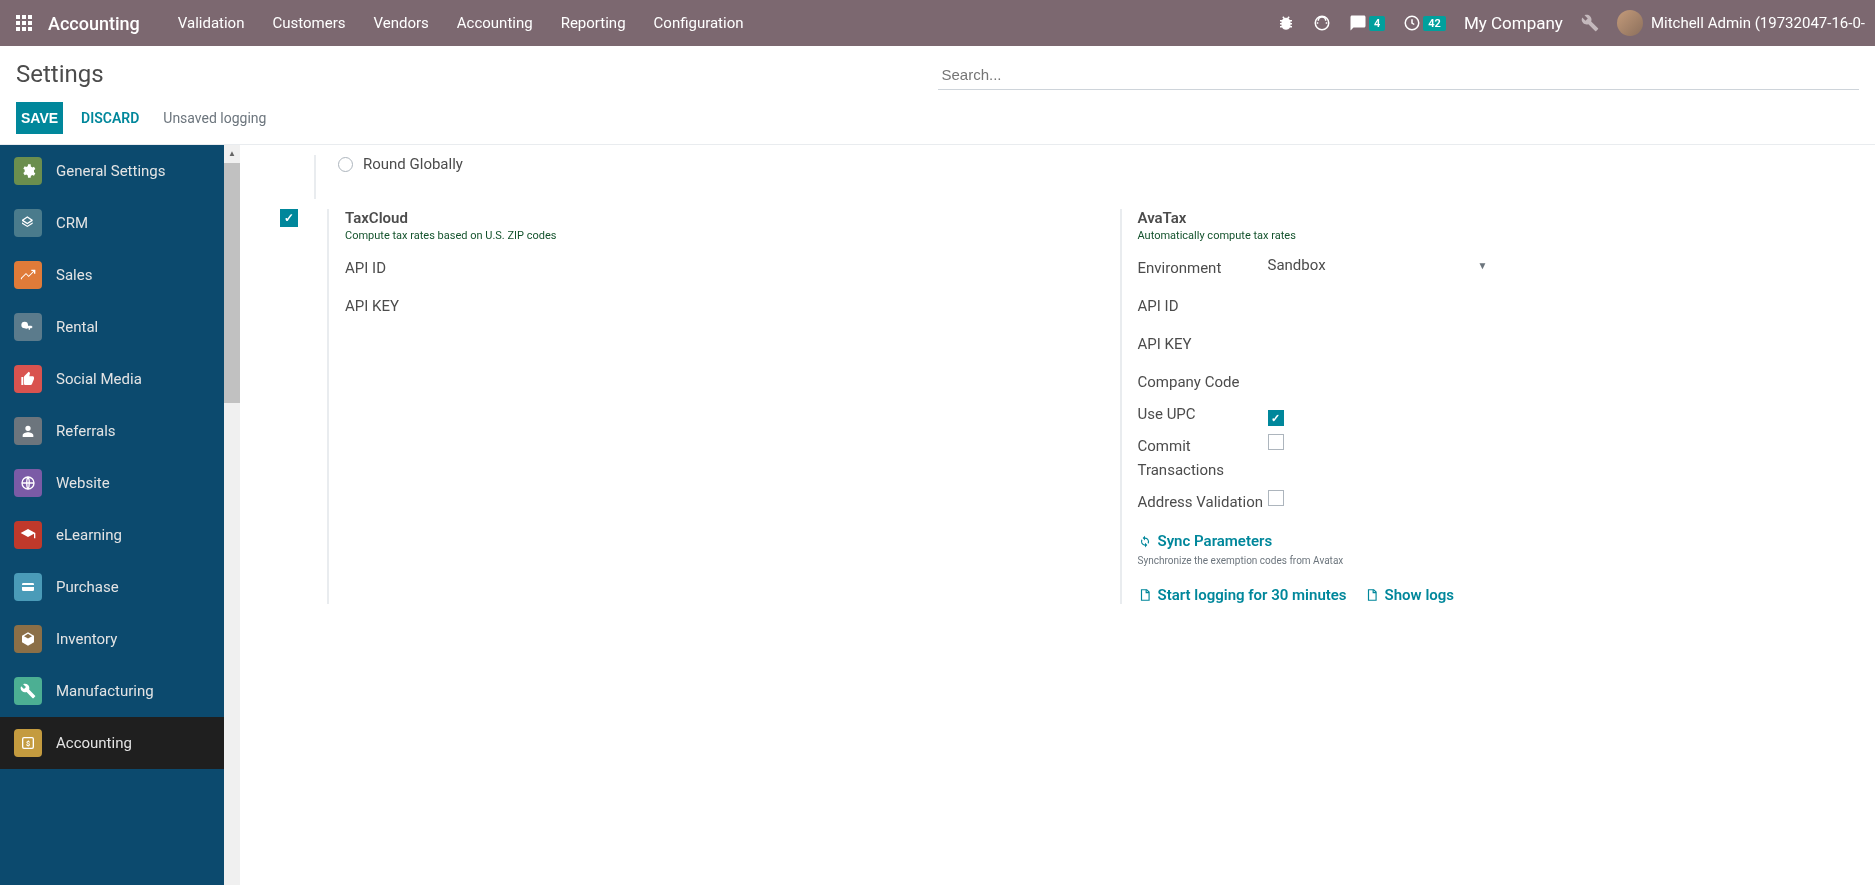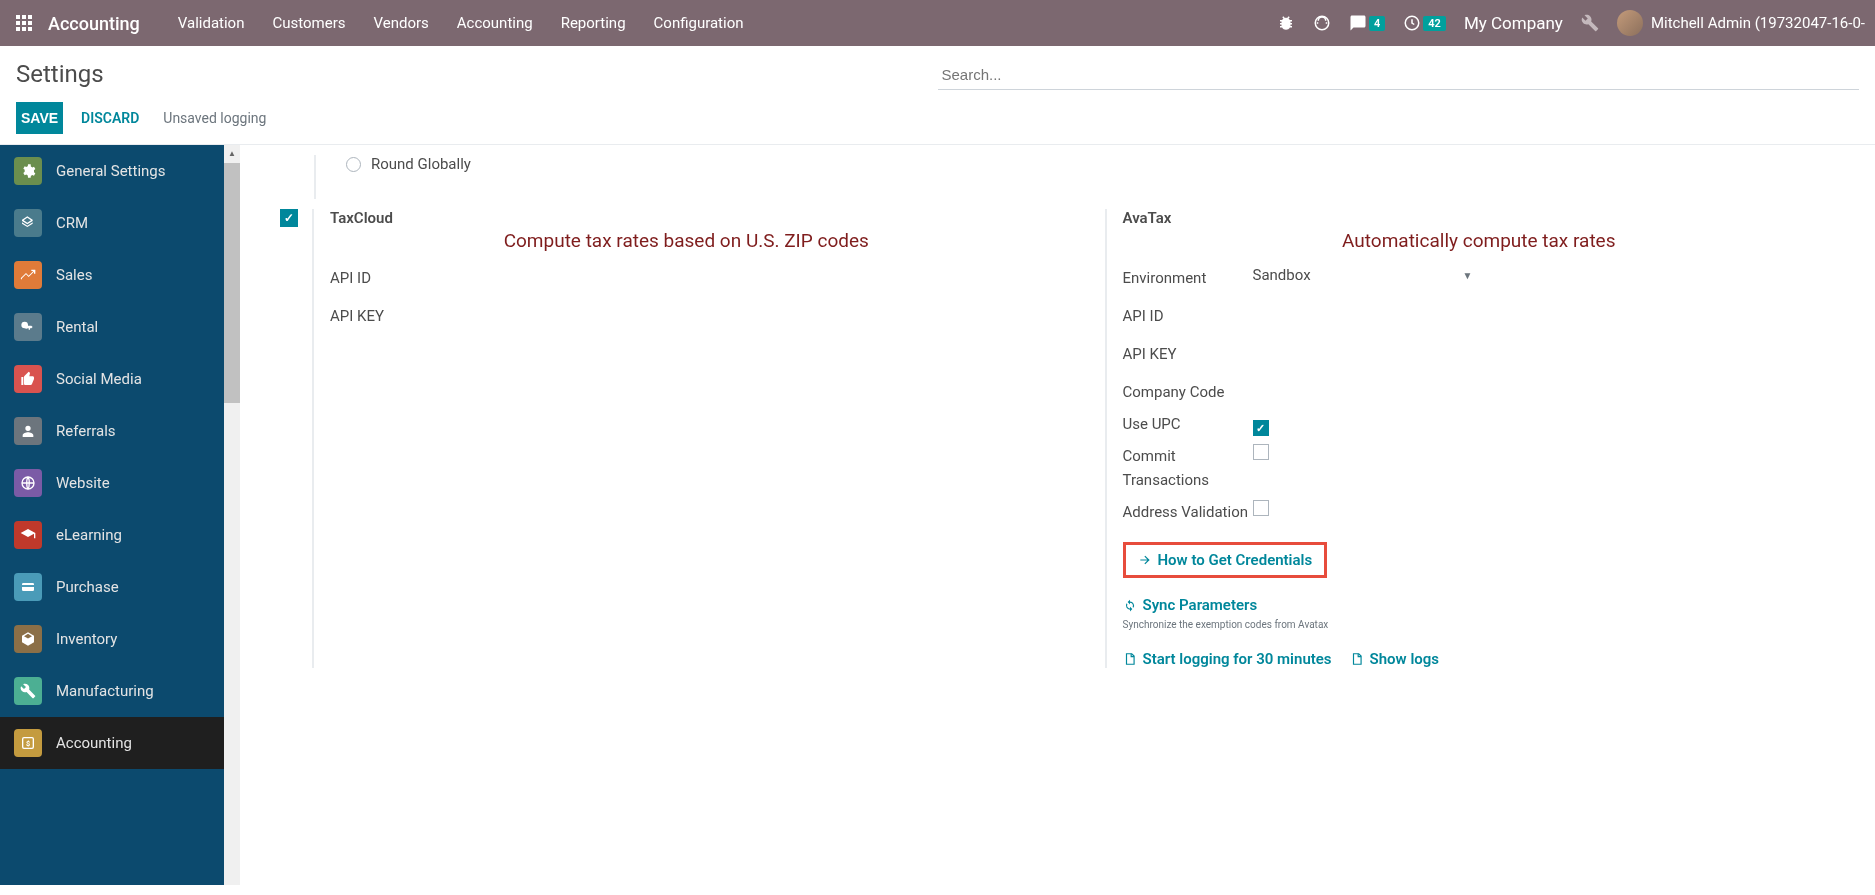--- a/index.html
+++ b/index.html
@@ -272,7 +272,7 @@
   </div>
 
   <div class="main">
-    <div style="margin-left:34px; border-left:2px solid #e9ecef; padding-left:28px; padding-bottom:20px;">
+    <div style="margin-left:34px; border-left:2px solid #e9ecef; padding-left:20px; padding-bottom:20px;">
       <div class="radio-row">
         <span class="radio-circle"></span>
         <span>Round Globally</span>

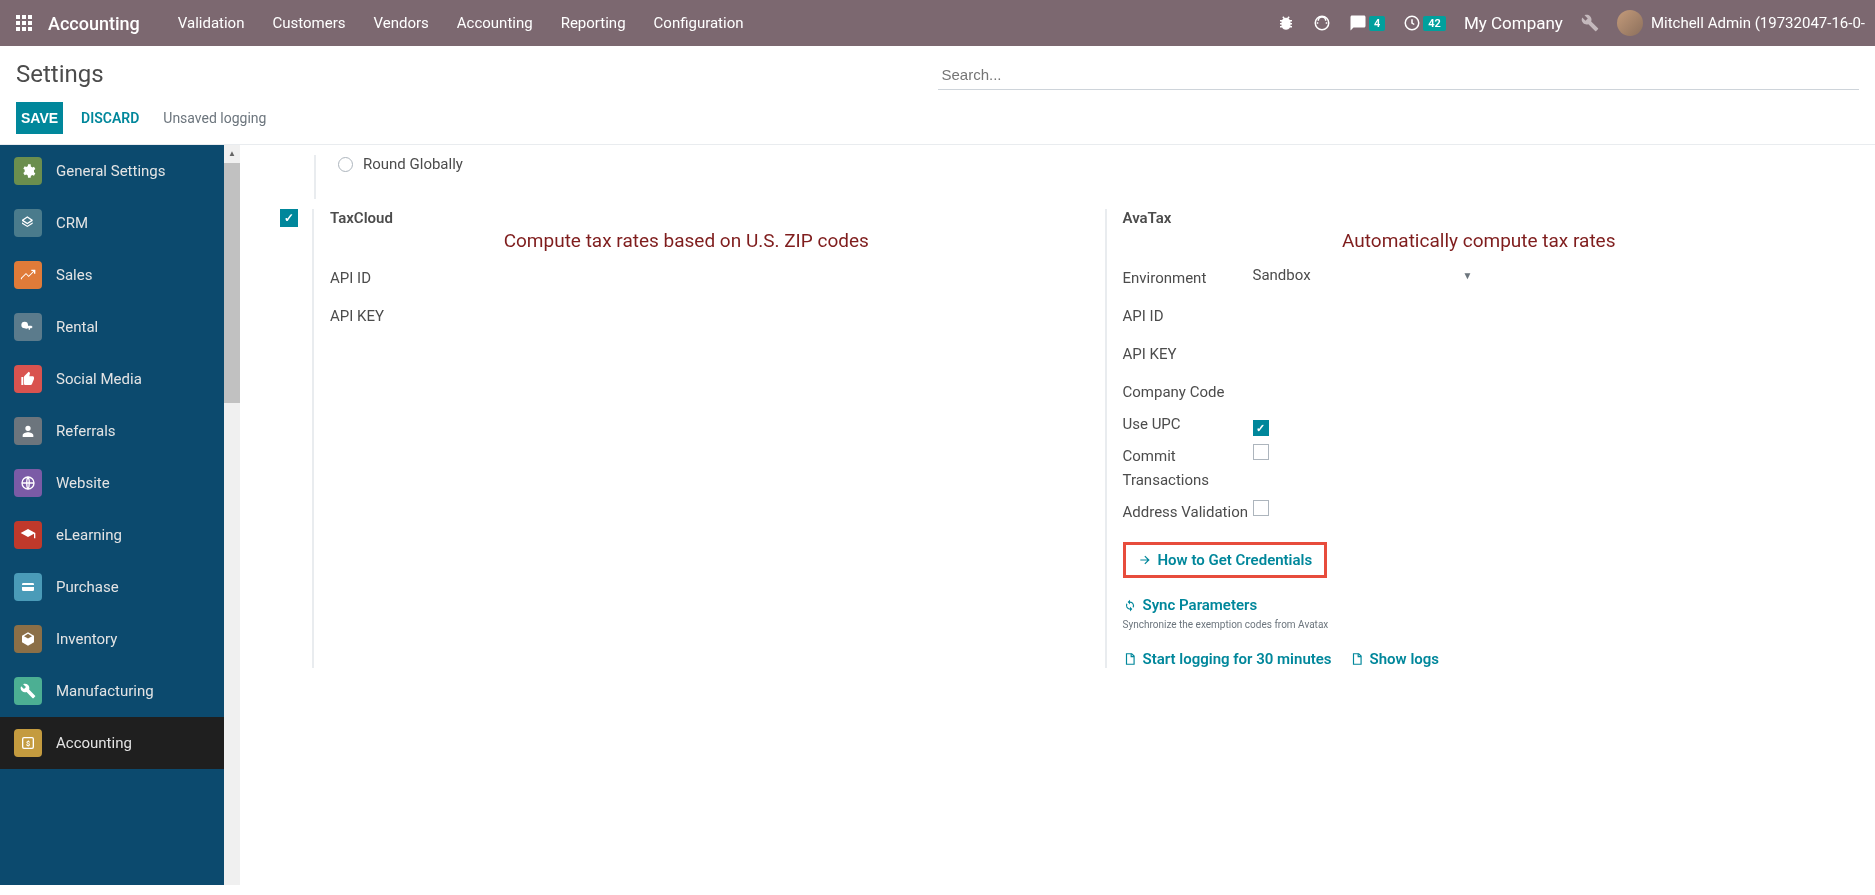--- a/index.html
+++ b/index.html
@@ -57,7 +57,7 @@
 
 .main { flex: 1; overflow-y: auto; padding: 10px 40px 40px 40px; }
 .settings-row { display: flex; gap: 30px; }
-.setting-block { flex: 1; display: flex; gap: 12px; }
+.setting-block { flex: 1; display: flex; gap: 27px; }
 .setting-block .check-col { width: 20px; flex-shrink: 0; }
 .setting-block .content-col { flex: 1; border-left: 2px solid #e9ecef; padding-left: 16px; }
 .radio-row { display: flex; align-items: center; gap: 10px; color: #4c4c4c; font-size: 15px; margin-bottom: 6px; padding-left: 2px; }

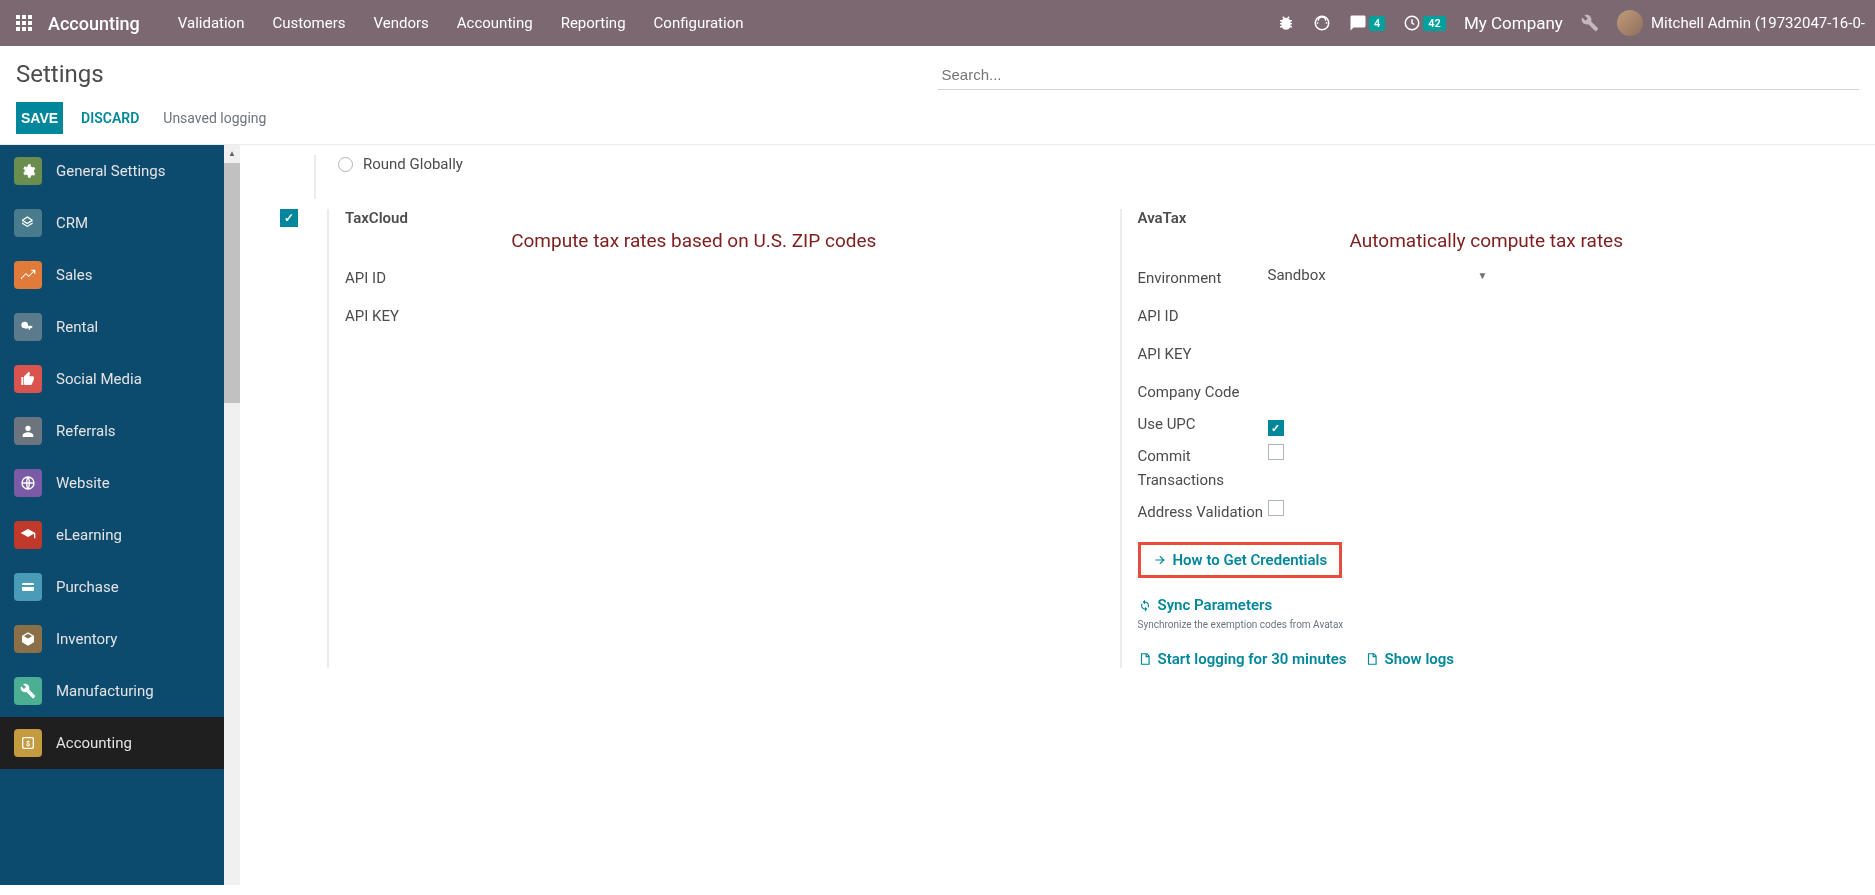--- a/index.html
+++ b/index.html
@@ -69,7 +69,7 @@
 .checkbox-plain.checked { background: #00879B; border-color: #00879B; }
 .checkbox-plain.checked::after { content: "✓"; color: #fff; font-size: 11px; font-weight: bold; }
 .setting-title { font-weight: 600; color: #4c4c4c; font-size: 15px; }
-.setting-desc { color: #7f1d1d; font-size: 19px; margin-top: 2px; text-align: center; }
+.setting-desc { color: #14532d; font-size: 11px; margin-top: 2px; }
 .field-row { display: flex; align-items: flex-start; margin-top: 14px; font-size: 15px; }
 .field-row .label { width: 140px; color: #4c4c4c; line-height: 1.6; }
 .field-row .value { flex: 1; display: flex; align-items: center; }

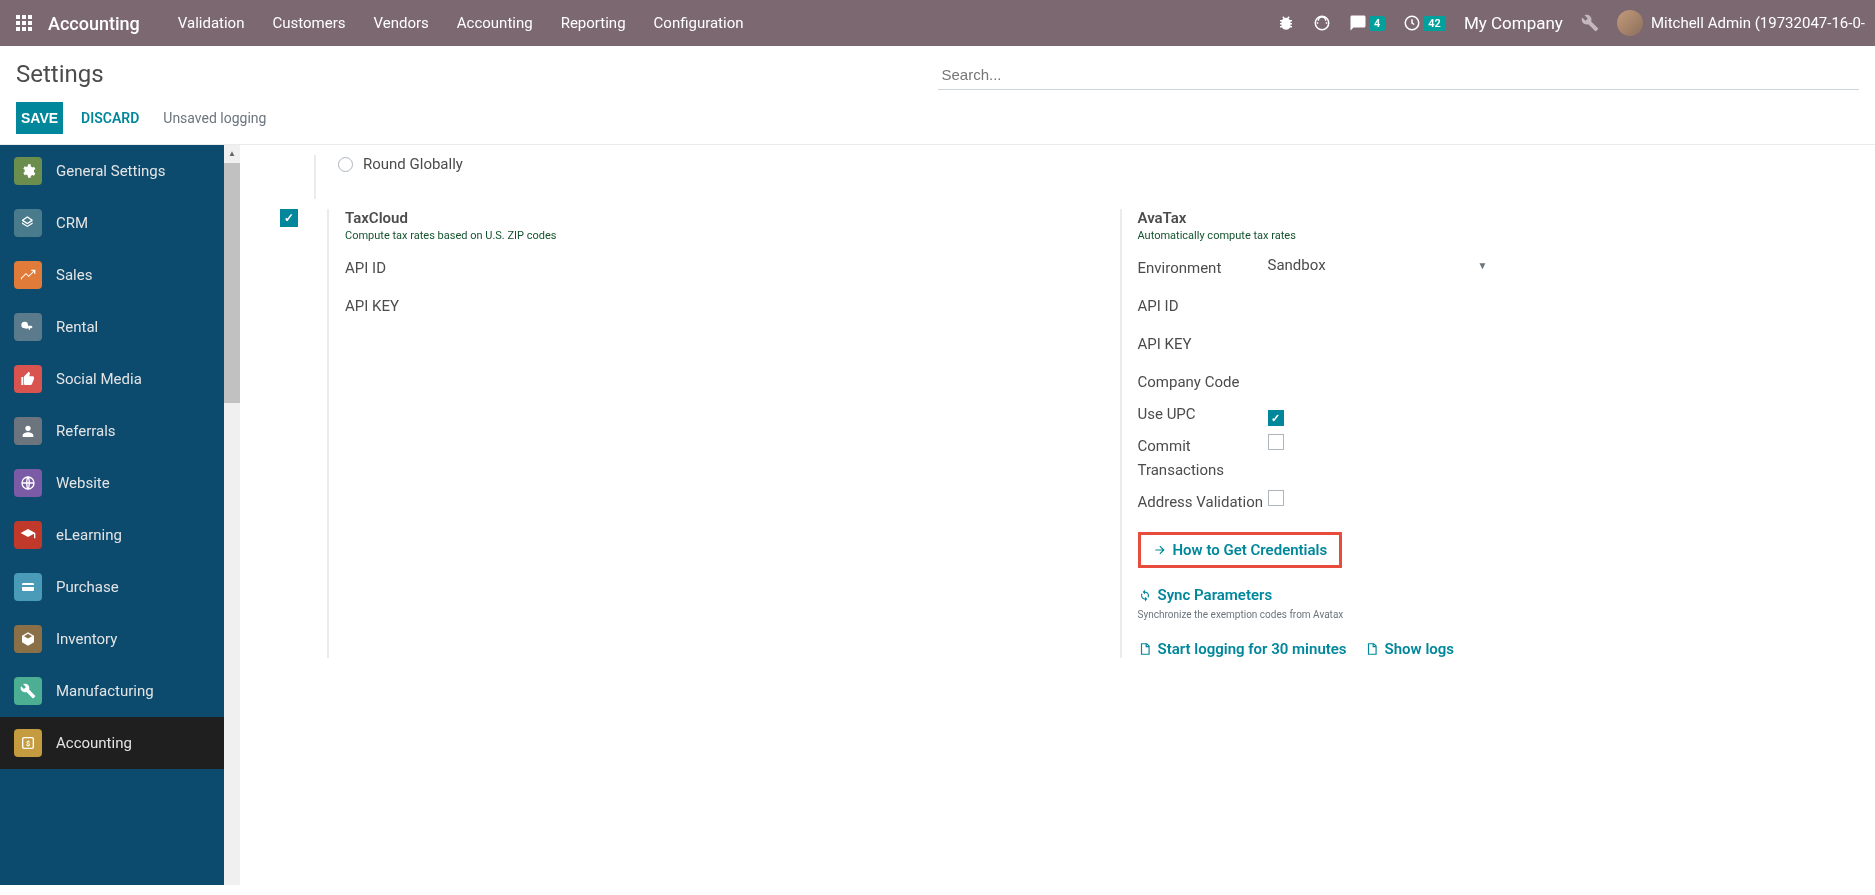--- a/index.html
+++ b/index.html
@@ -344,16 +344,6 @@
               </div>
             </div>
 
-          <div class="action-row">
-            <span class="highlight-box">
-              <span class="action-link">
-                <svg width="14" height="14" viewBox="0 0 24 24" fill="#00879B">
-                    <path d="M4 11h12l-5-5 1.4-1.4L20 12l-7.6 7.4L11 18l5-5H4z"></path>
-                  </svg>
-                <span>How to Get Credentials</span>
-              </span>
-            </span>
-          </div>
 
           <div class="action-row">
             <span class="action-link">

